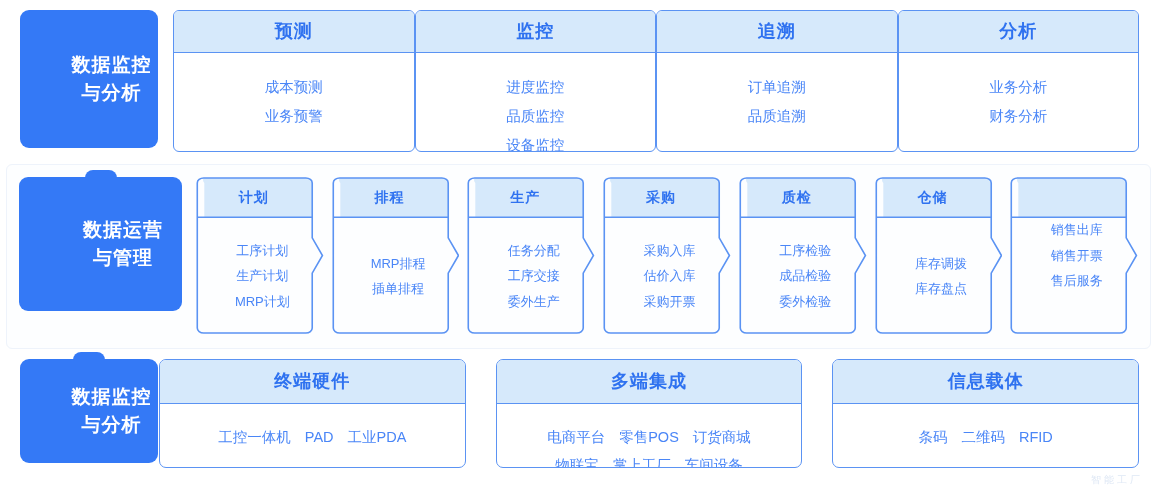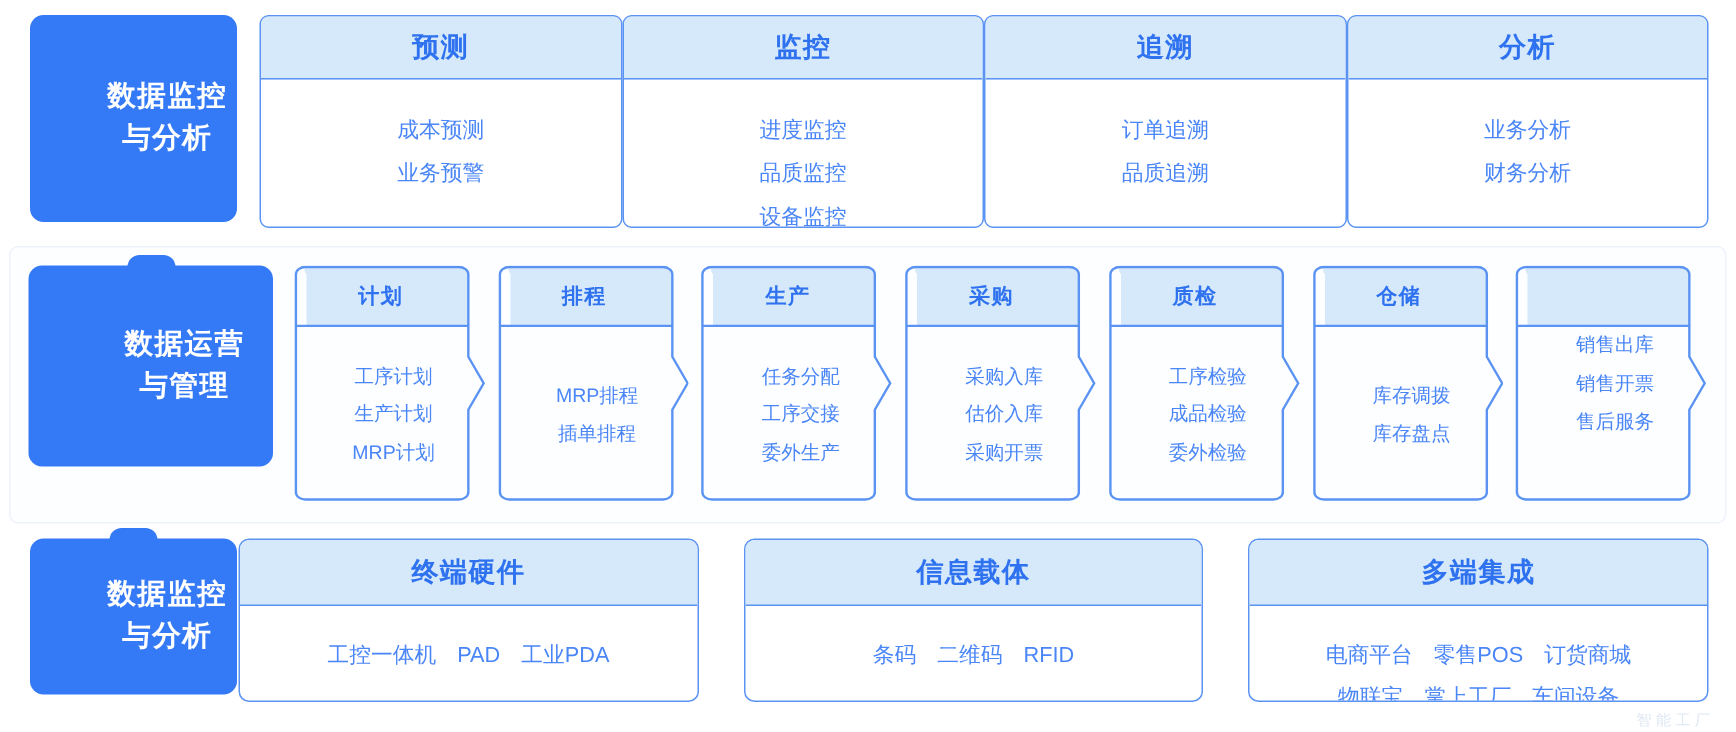--- a/index.html
+++ b/index.html
@@ -370,15 +370,6 @@
       </div>
 
       <div class="card">
-        <div class="card-head">信息载体</div>
-        <div class="card-body inline">
-          <span class="item">条码</span>
-          <span class="item">二维码</span>
-          <span class="item">RFID</span>
-        </div>
-      </div>
-
-      <div class="card">
         <div class="card-head">多端集成</div>
         <div class="card-body inline two-line">
           <span class="item">电商平台</span>
@@ -390,6 +381,15 @@
         </div>
       </div>
 
+      <div class="card">
+        <div class="card-head">信息载体</div>
+        <div class="card-body inline">
+          <span class="item">条码</span>
+          <span class="item">二维码</span>
+          <span class="item">RFID</span>
+        </div>
+      </div>
+
     </div>
   </div>
 

